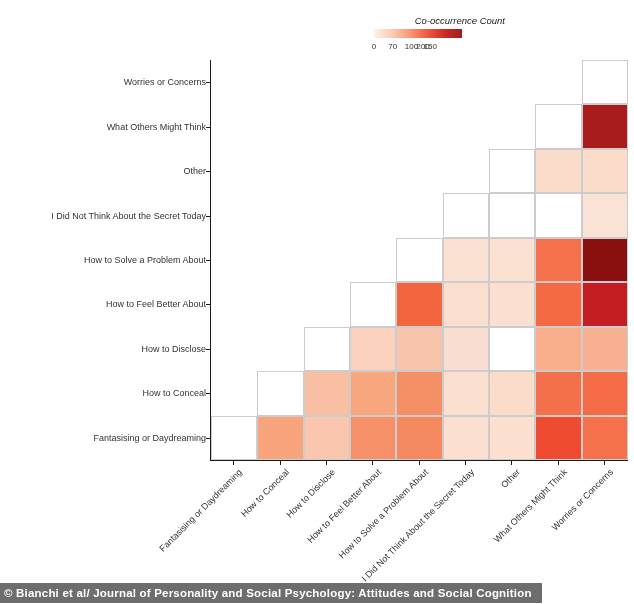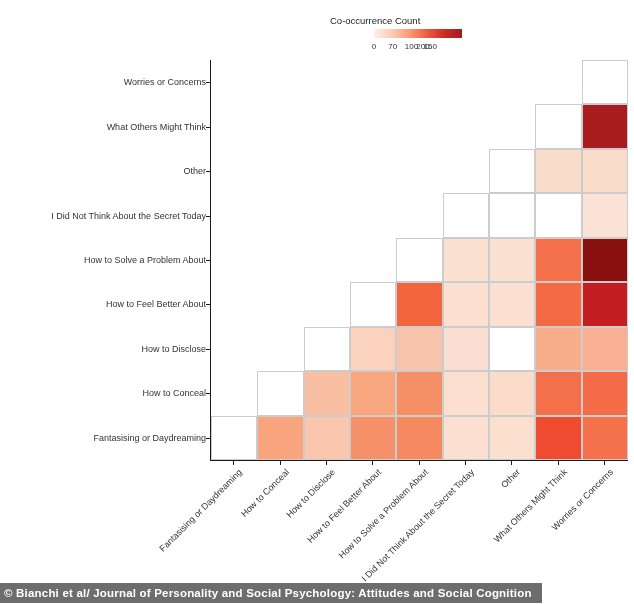--- a/index.html
+++ b/index.html
@@ -5,8 +5,8 @@
   html,body{margin:0;padding:0;}
   body{width:634px;height:604px;position:relative;background:#ffffff;
        font-family:"Liberation Sans",sans-serif;overflow:hidden;}
-  .legend-title{position:absolute;left:330px;top:15px;width:175px;text-align:left;
-       font-size:9.5px;color:#222;}
+  .legend-title{position:absolute;left:330px;top:15px;width:175px;text-align:right;
+       font-size:9.5px;color:#222;font-style:italic;}
   .legend-bar{position:absolute;left:374px;top:29px;width:88px;height:9px;}
   .legend-tick{position:absolute;top:42px;font-size:8px;color:#333;transform:translateX(-50%);}
   #plot{position:absolute;left:210px;top:60px;width:417px;height:400px;

